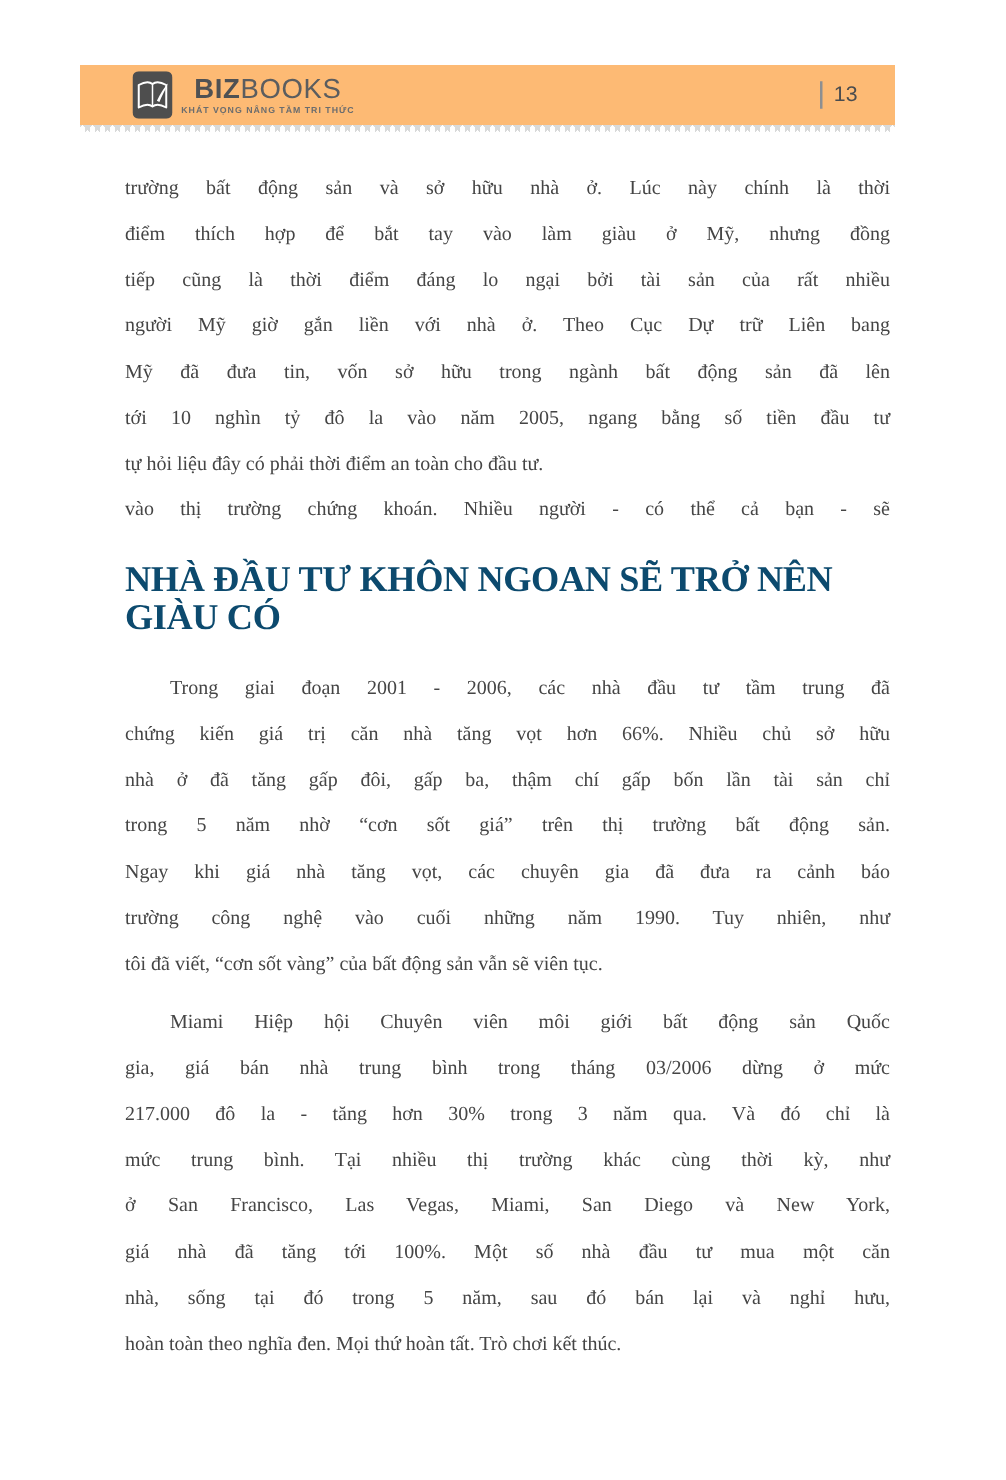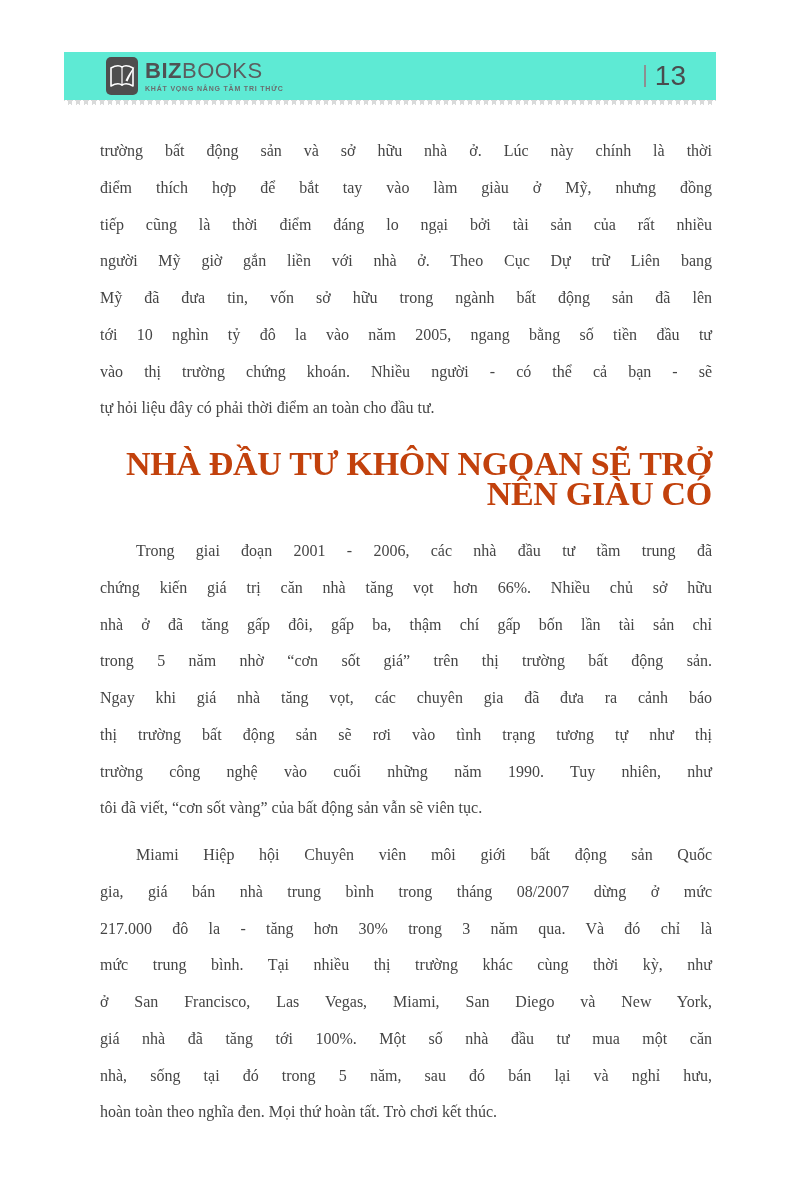--- a/index.html
+++ b/index.html
@@ -23,12 +23,13 @@
   }
   .band-inner {
     height: 48px;
-    background: #5eead4;
+    background: #fdba74;
     display: flex;
     align-items: center;
     justify-content: space-between;
     padding: 0 30px 0 42px;
     box-sizing: border-box;
+    text-align: center;
   }
   .perforation {
     height: 7px;

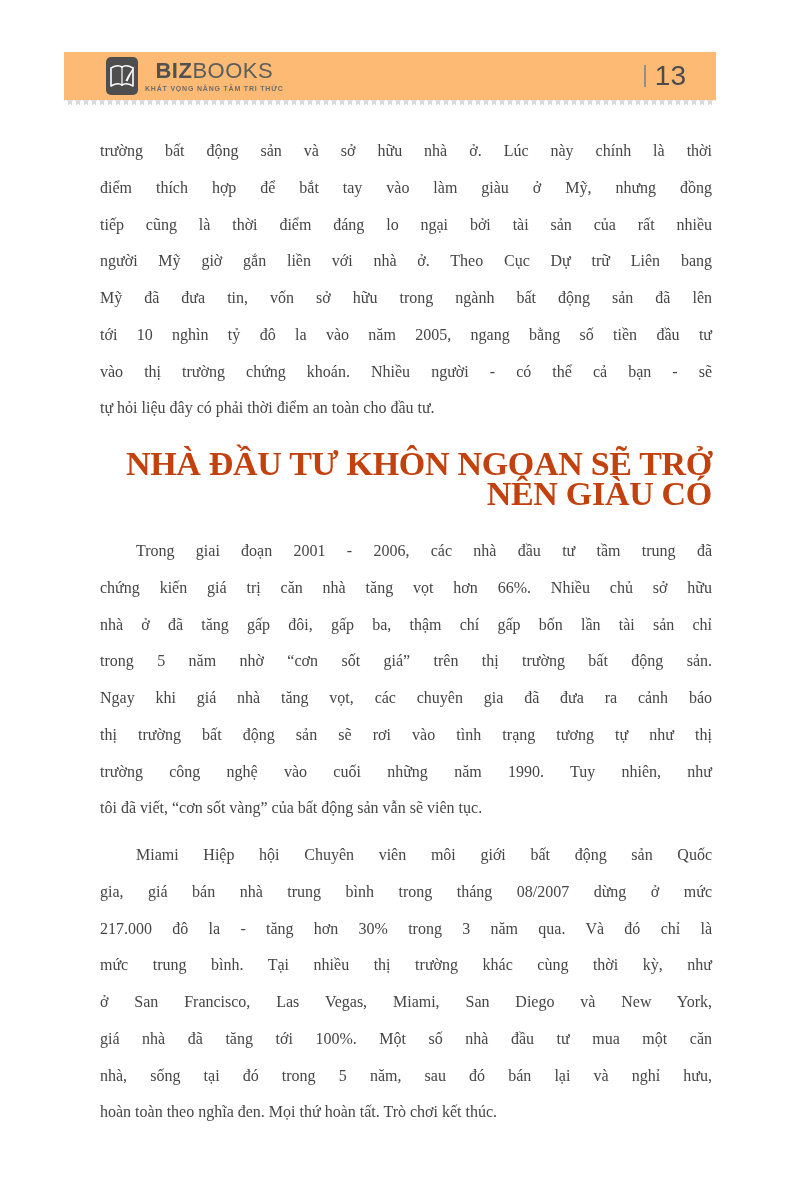--- a/index.html
+++ b/index.html
@@ -71,7 +71,7 @@
   }
   .page-num {
     font-family: "Liberation Sans", sans-serif;
-    font-size: 28px;
+    font-size: 17px;
     color: #4a4c4e;
     display: flex;
     align-items: center;

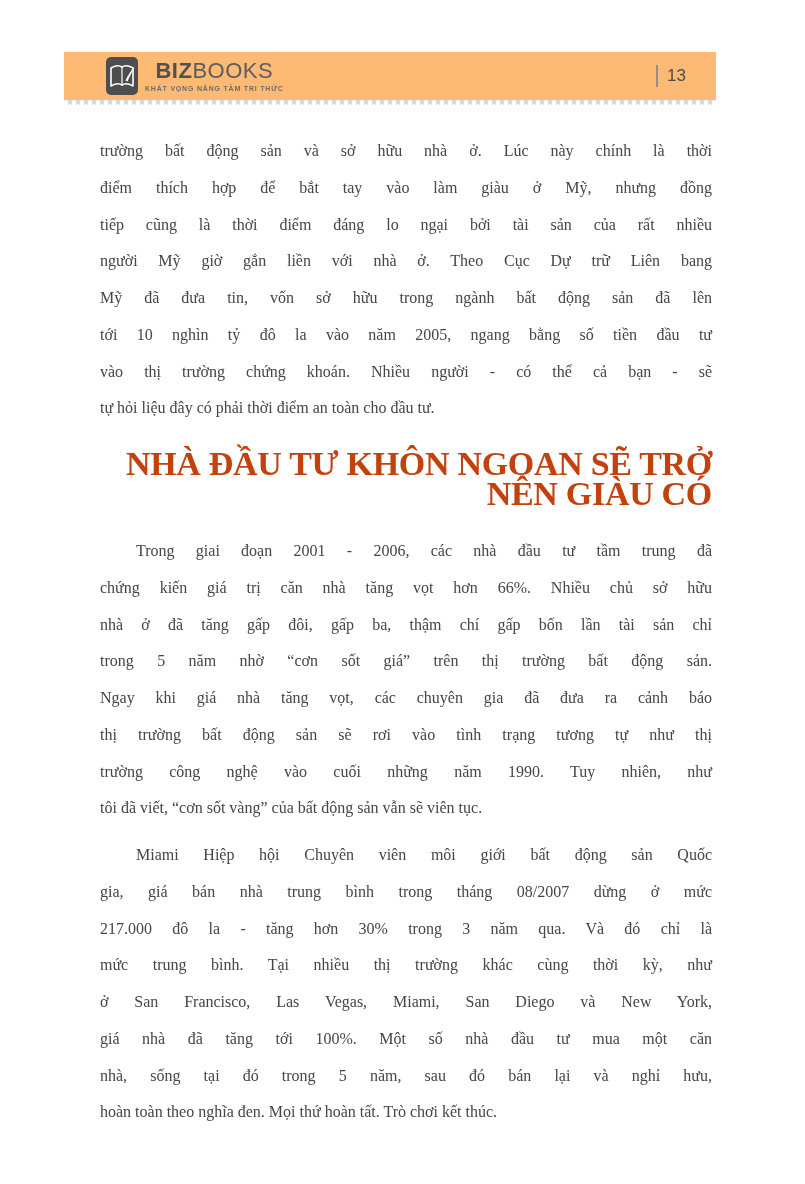--- a/index.html
+++ b/index.html
@@ -149,8 +149,8 @@
         <div class="line">người Mỹ giờ gắn liền với nhà ở. Theo Cục Dự trữ Liên bang</div>
         <div class="line">Mỹ đã đưa tin, vốn sở hữu trong ngành bất động sản đã lên</div>
         <div class="line">tới 10 nghìn tỷ đô la vào năm 2005, ngang bằng số tiền đầu tư</div>
+        <div class="line last">tự hỏi liệu đây có phải thời điểm an toàn cho đầu tư.</div>
         <div class="line">vào thị trường chứng khoán. Nhiều người - có thể cả bạn - sẽ</div>
-        <div class="line last">tự hỏi liệu đây có phải thời điểm an toàn cho đầu tư.</div>
       </div>
     <h2 class="heading">NHÀ ĐẦU TƯ KHÔN NGOAN SẼ TRỞ NÊN GIÀU CÓ</h2>
     <div class="para indent-first">

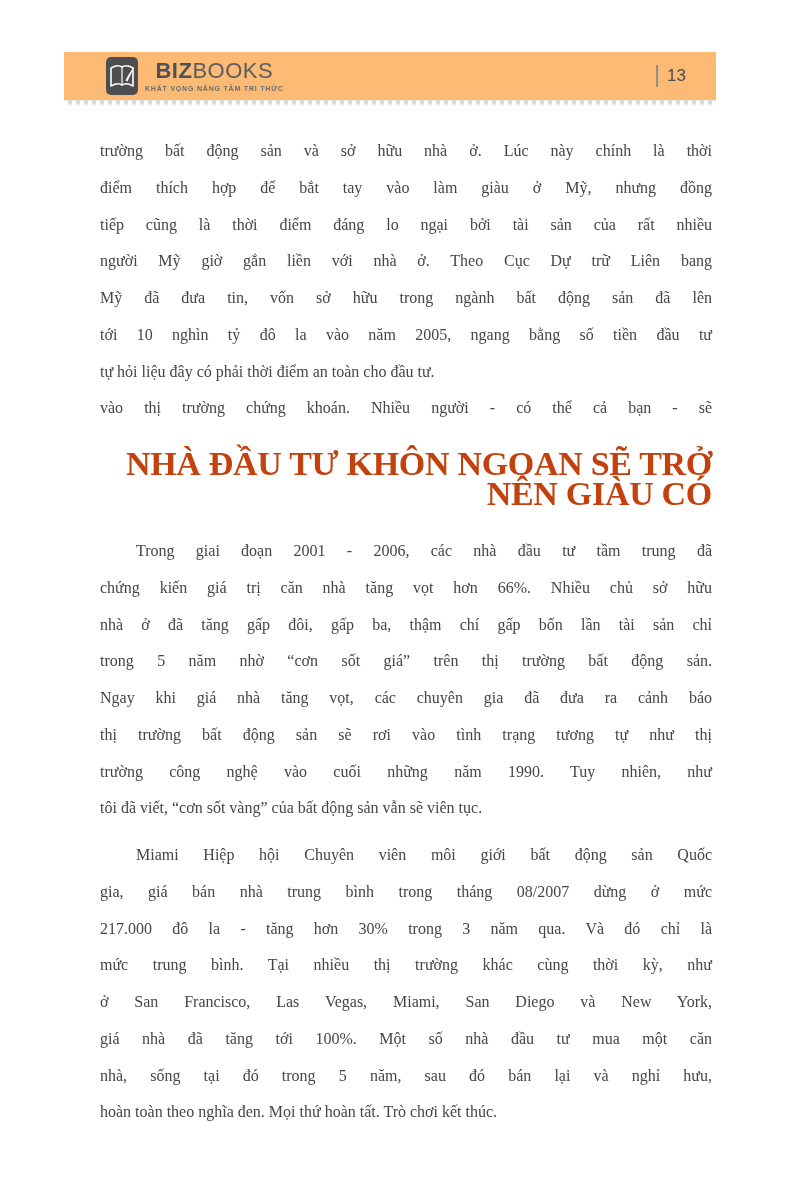--- a/index.html
+++ b/index.html
@@ -103,12 +103,11 @@
   .heading {
     font-family: "Liberation Serif", serif;
     font-weight: 700;
-    font-size: 34px;
+    font-size: 29px;
     line-height: 30px;
     letter-spacing: -0.3px;
-    color: #c2410c;
+    color: #0c4a6e;
     margin: 22px 0 24px 0;
-    text-align: right;
   }
   .para + .para { margin-top: 10px; }
 </style>

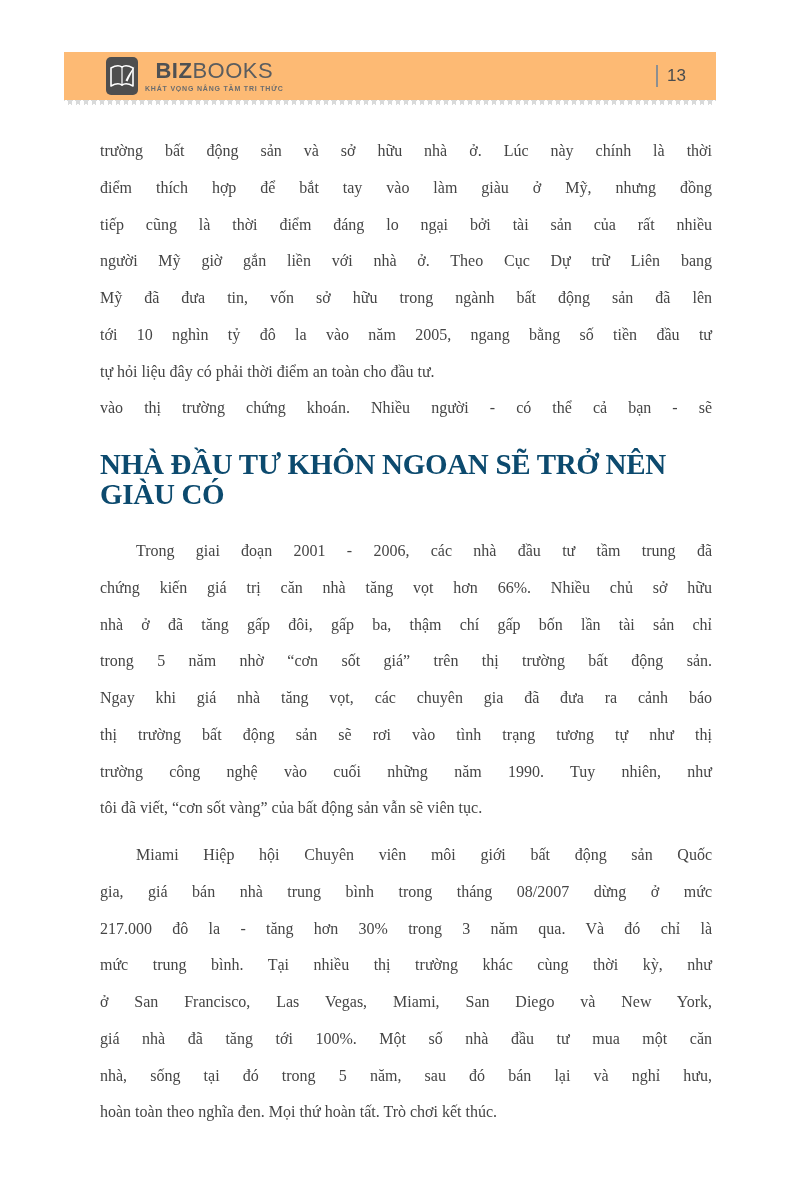--- a/index.html
+++ b/index.html
@@ -158,7 +158,6 @@
         <div class="line">nhà ở đã tăng gấp đôi, gấp ba, thậm chí gấp bốn lần tài sản chỉ</div>
         <div class="line">trong 5 năm nhờ “cơn sốt giá” trên thị trường bất động sản.</div>
         <div class="line">Ngay khi giá nhà tăng vọt, các chuyên gia đã đưa ra cảnh báo</div>
-        <div class="line">thị trường bất động sản sẽ rơi vào tình trạng tương tự như thị</div>
         <div class="line">trường công nghệ vào cuối những năm 1990. Tuy nhiên, như</div>
         <div class="line last">tôi đã viết, “cơn sốt vàng” của bất động sản vẫn sẽ viên tục.</div>
       </div>

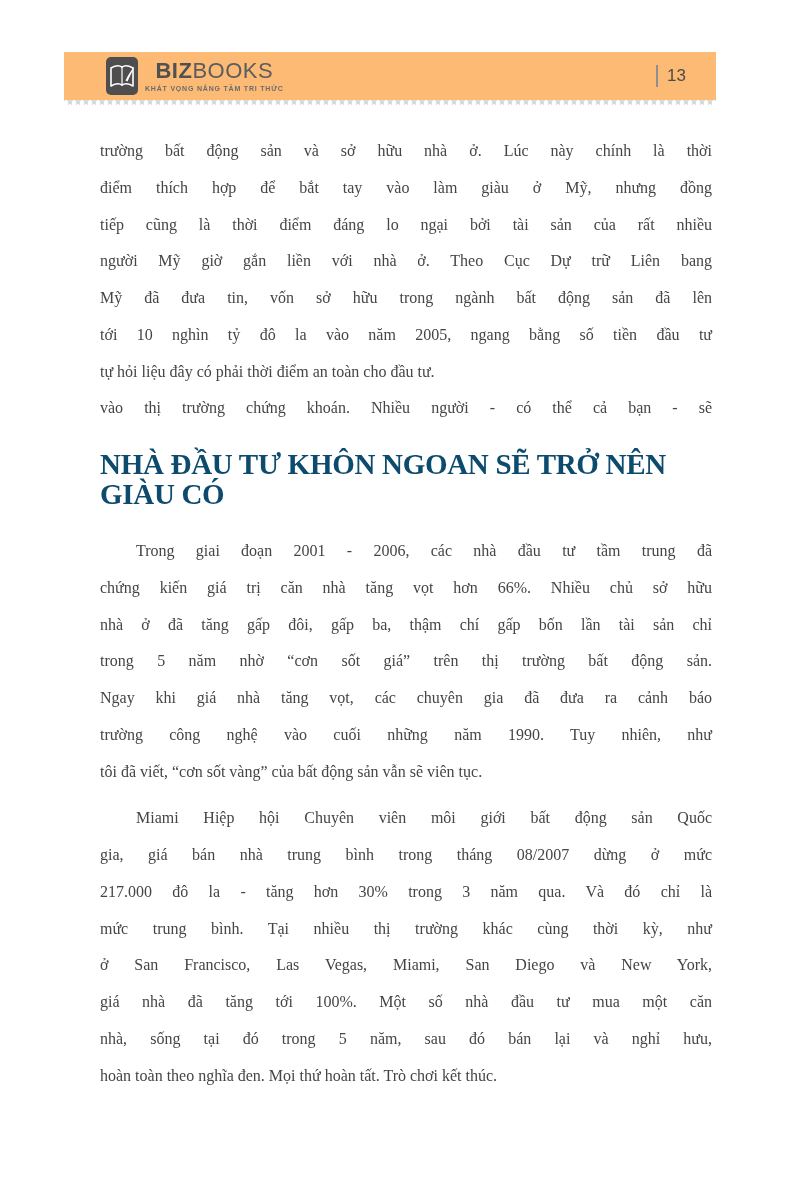--- a/index.html
+++ b/index.html
@@ -163,7 +163,7 @@
       </div>
     <div class="para indent-first">
         <div class="line indent">Miami Hiệp hội Chuyên viên môi giới bất động sản Quốc</div>
-        <div class="line">gia, giá bán nhà trung bình trong tháng 08/2007 dừng ở mức</div>
+        <div class="line">gia, giá bán nhà trung bình trong tháng 03/2006 dừng ở mức</div>
         <div class="line">217.000 đô la - tăng hơn 30% trong 3 năm qua. Và đó chỉ là</div>
         <div class="line">mức trung bình. Tại nhiều thị trường khác cùng thời kỳ, như</div>
         <div class="line">ở San Francisco, Las Vegas, Miami, San Diego và New York,</div>

